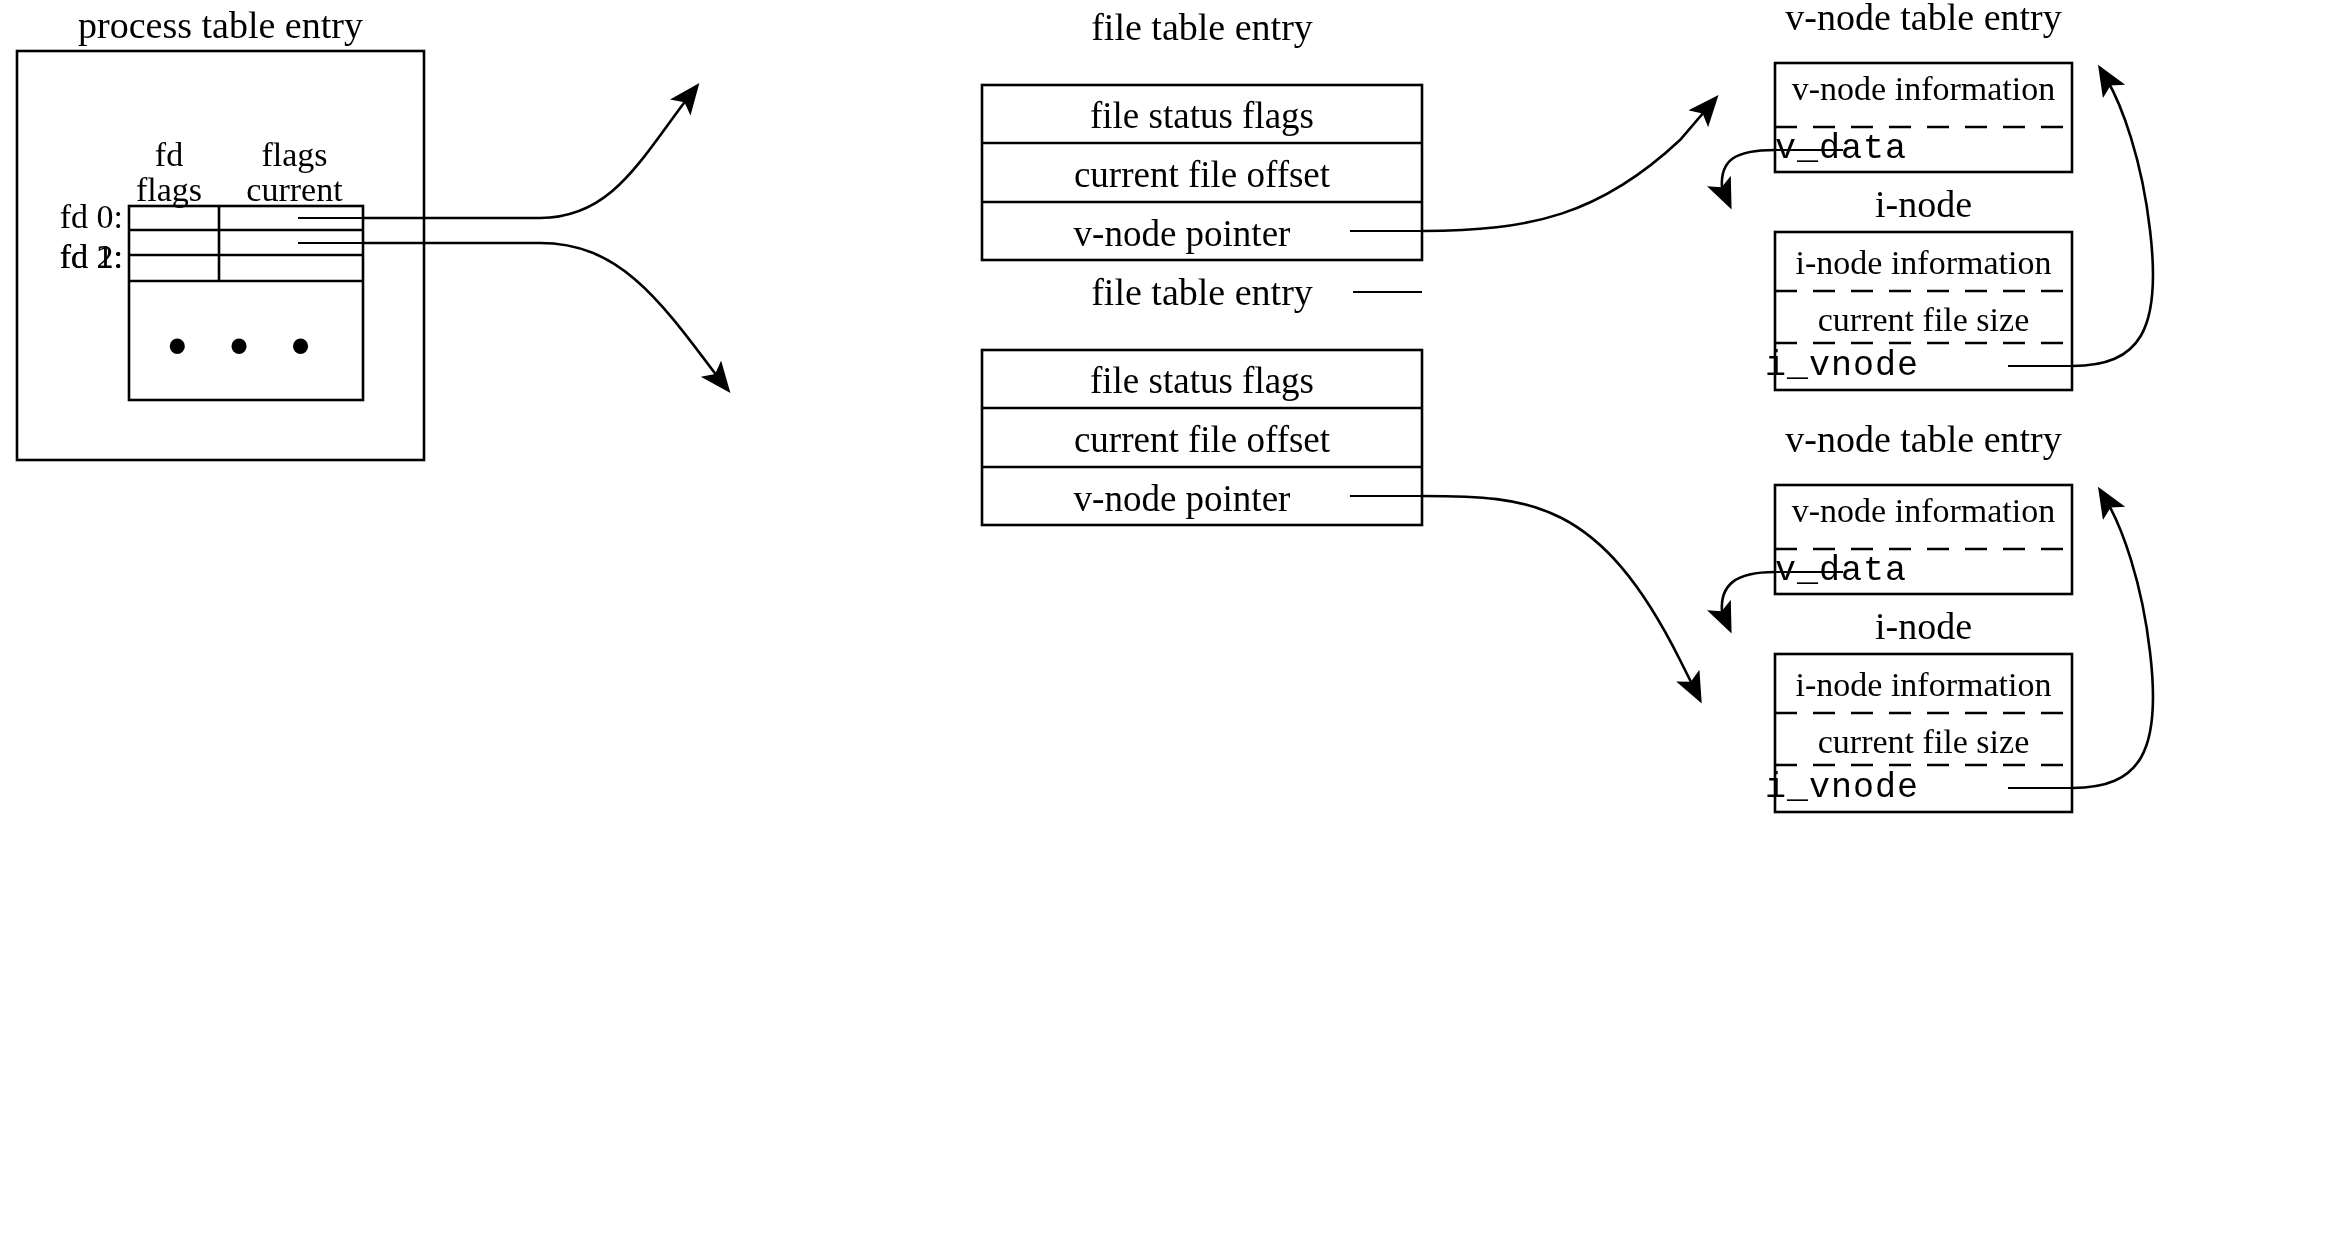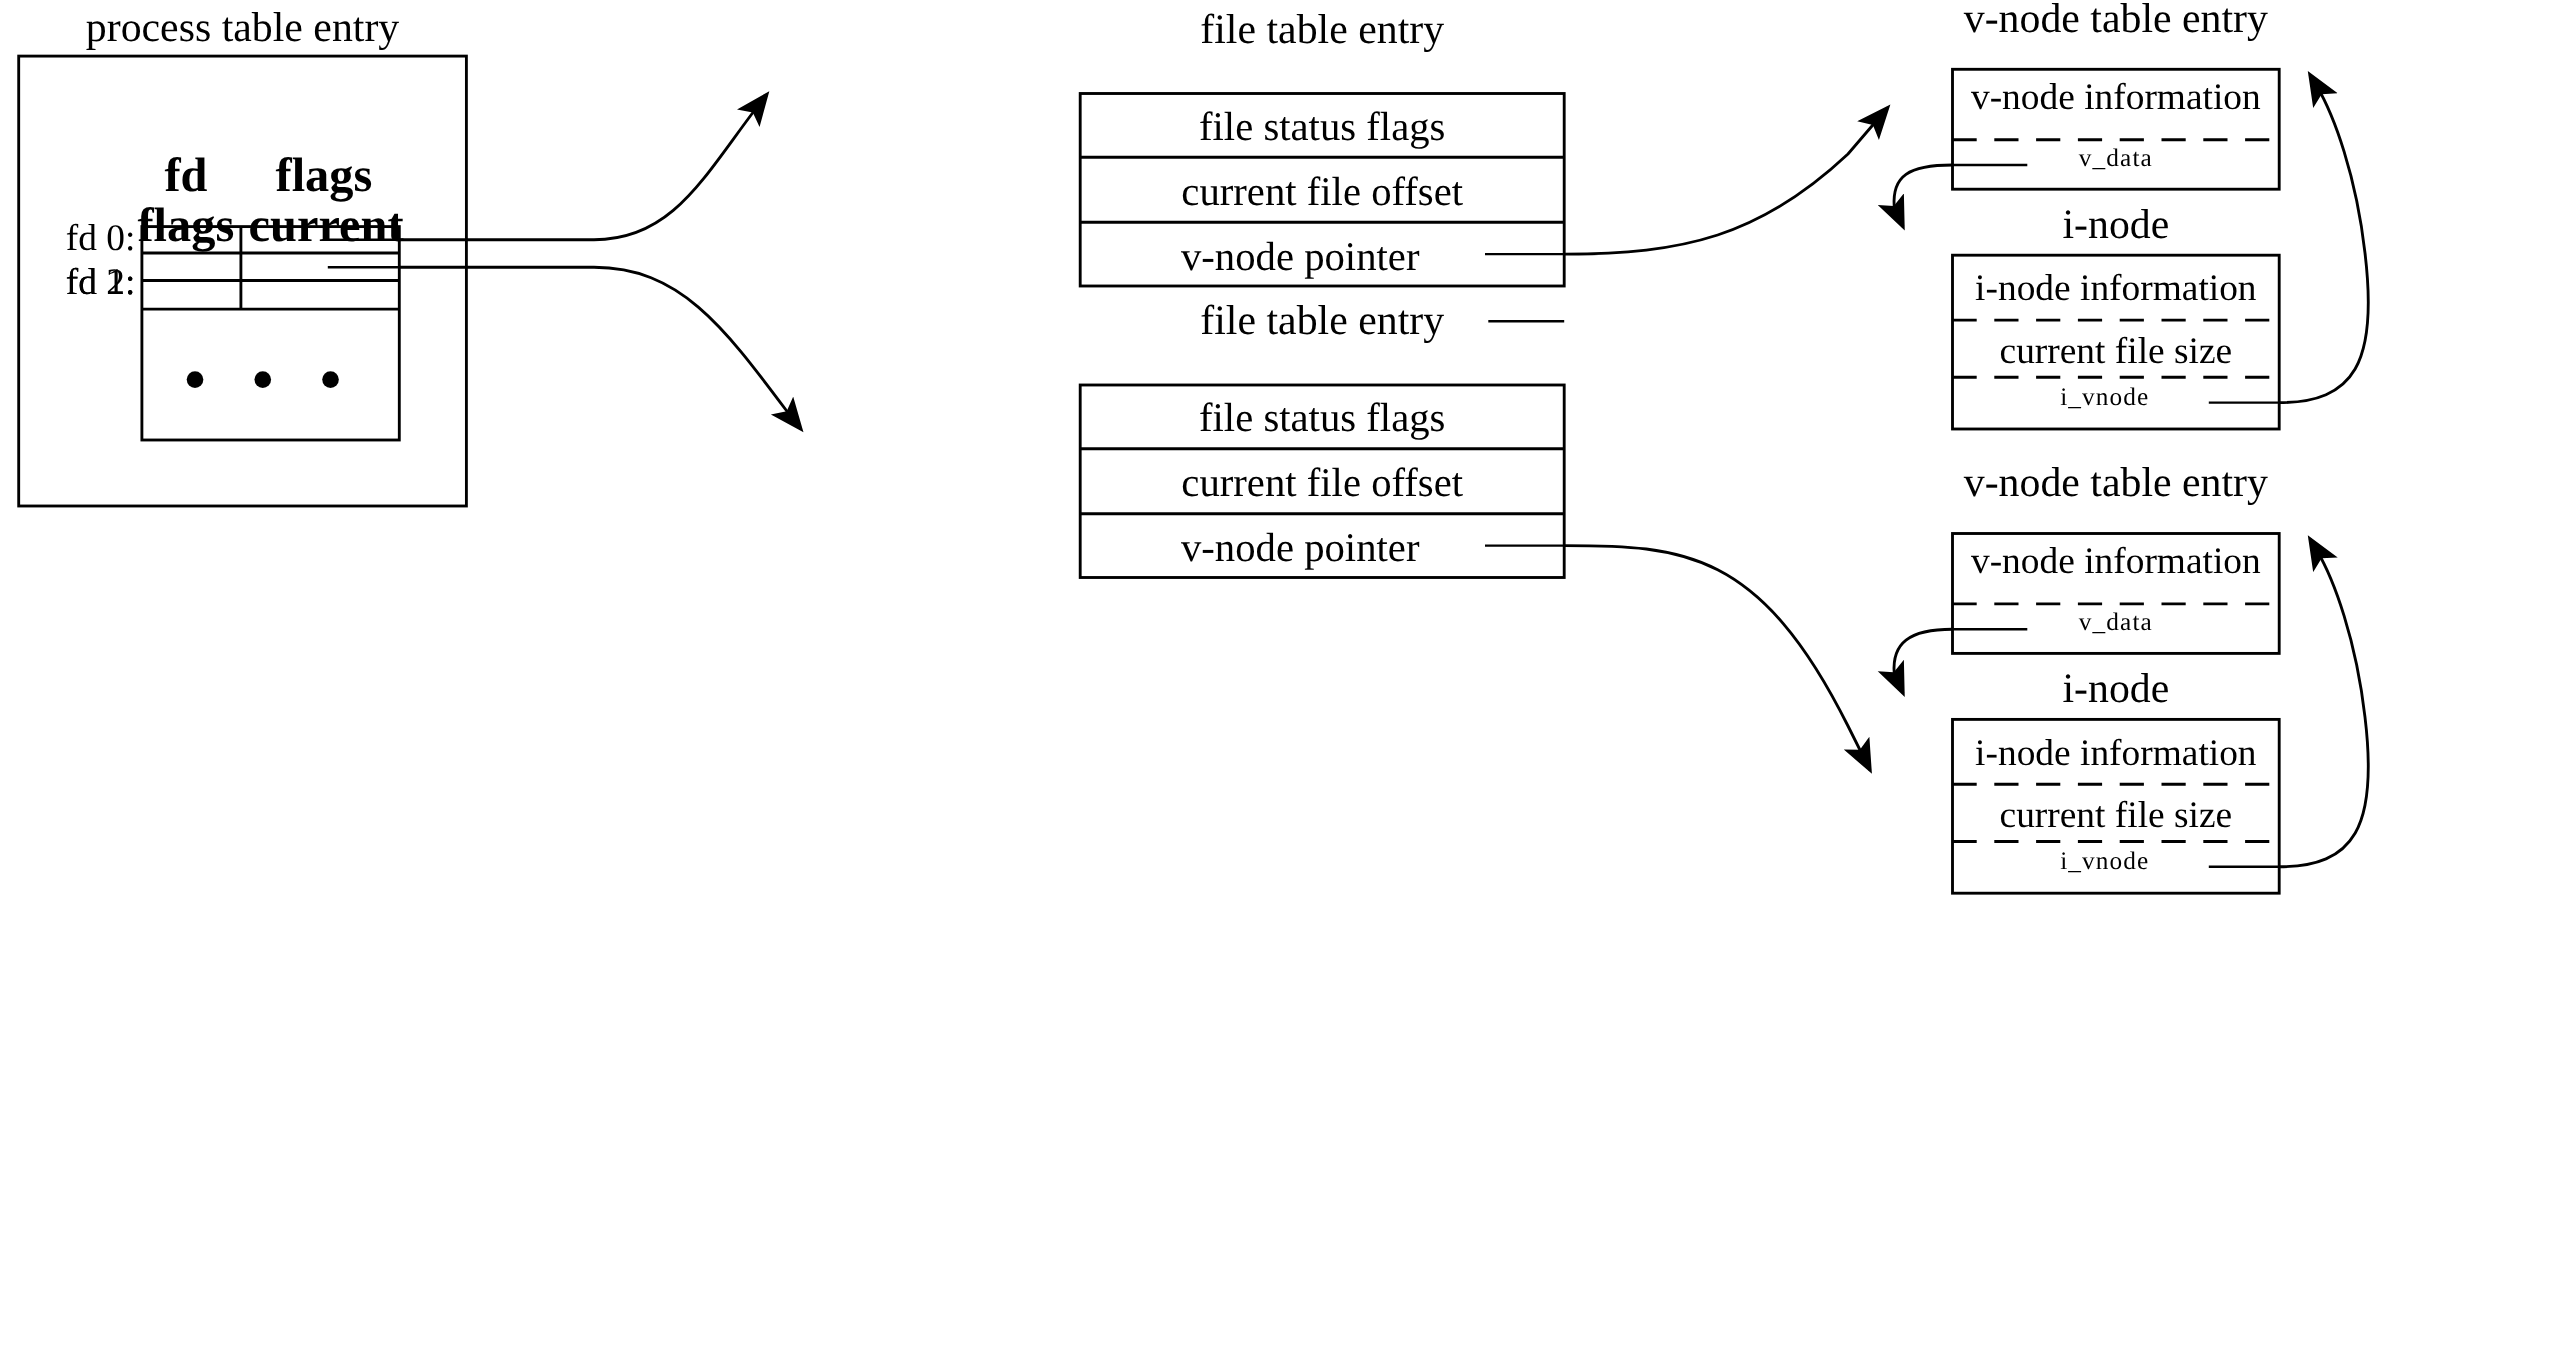--- a/index.html
+++ b/index.html
@@ -52,10 +52,9 @@
   .collabel {
     position: absolute;
     text-align: center;
-    font-size: 44px;
+    font-size: 34px;
     line-height: 1.03;
     white-space: nowrap;
-    font-weight: bold;
   }
   .fdlabel {
     position: absolute;

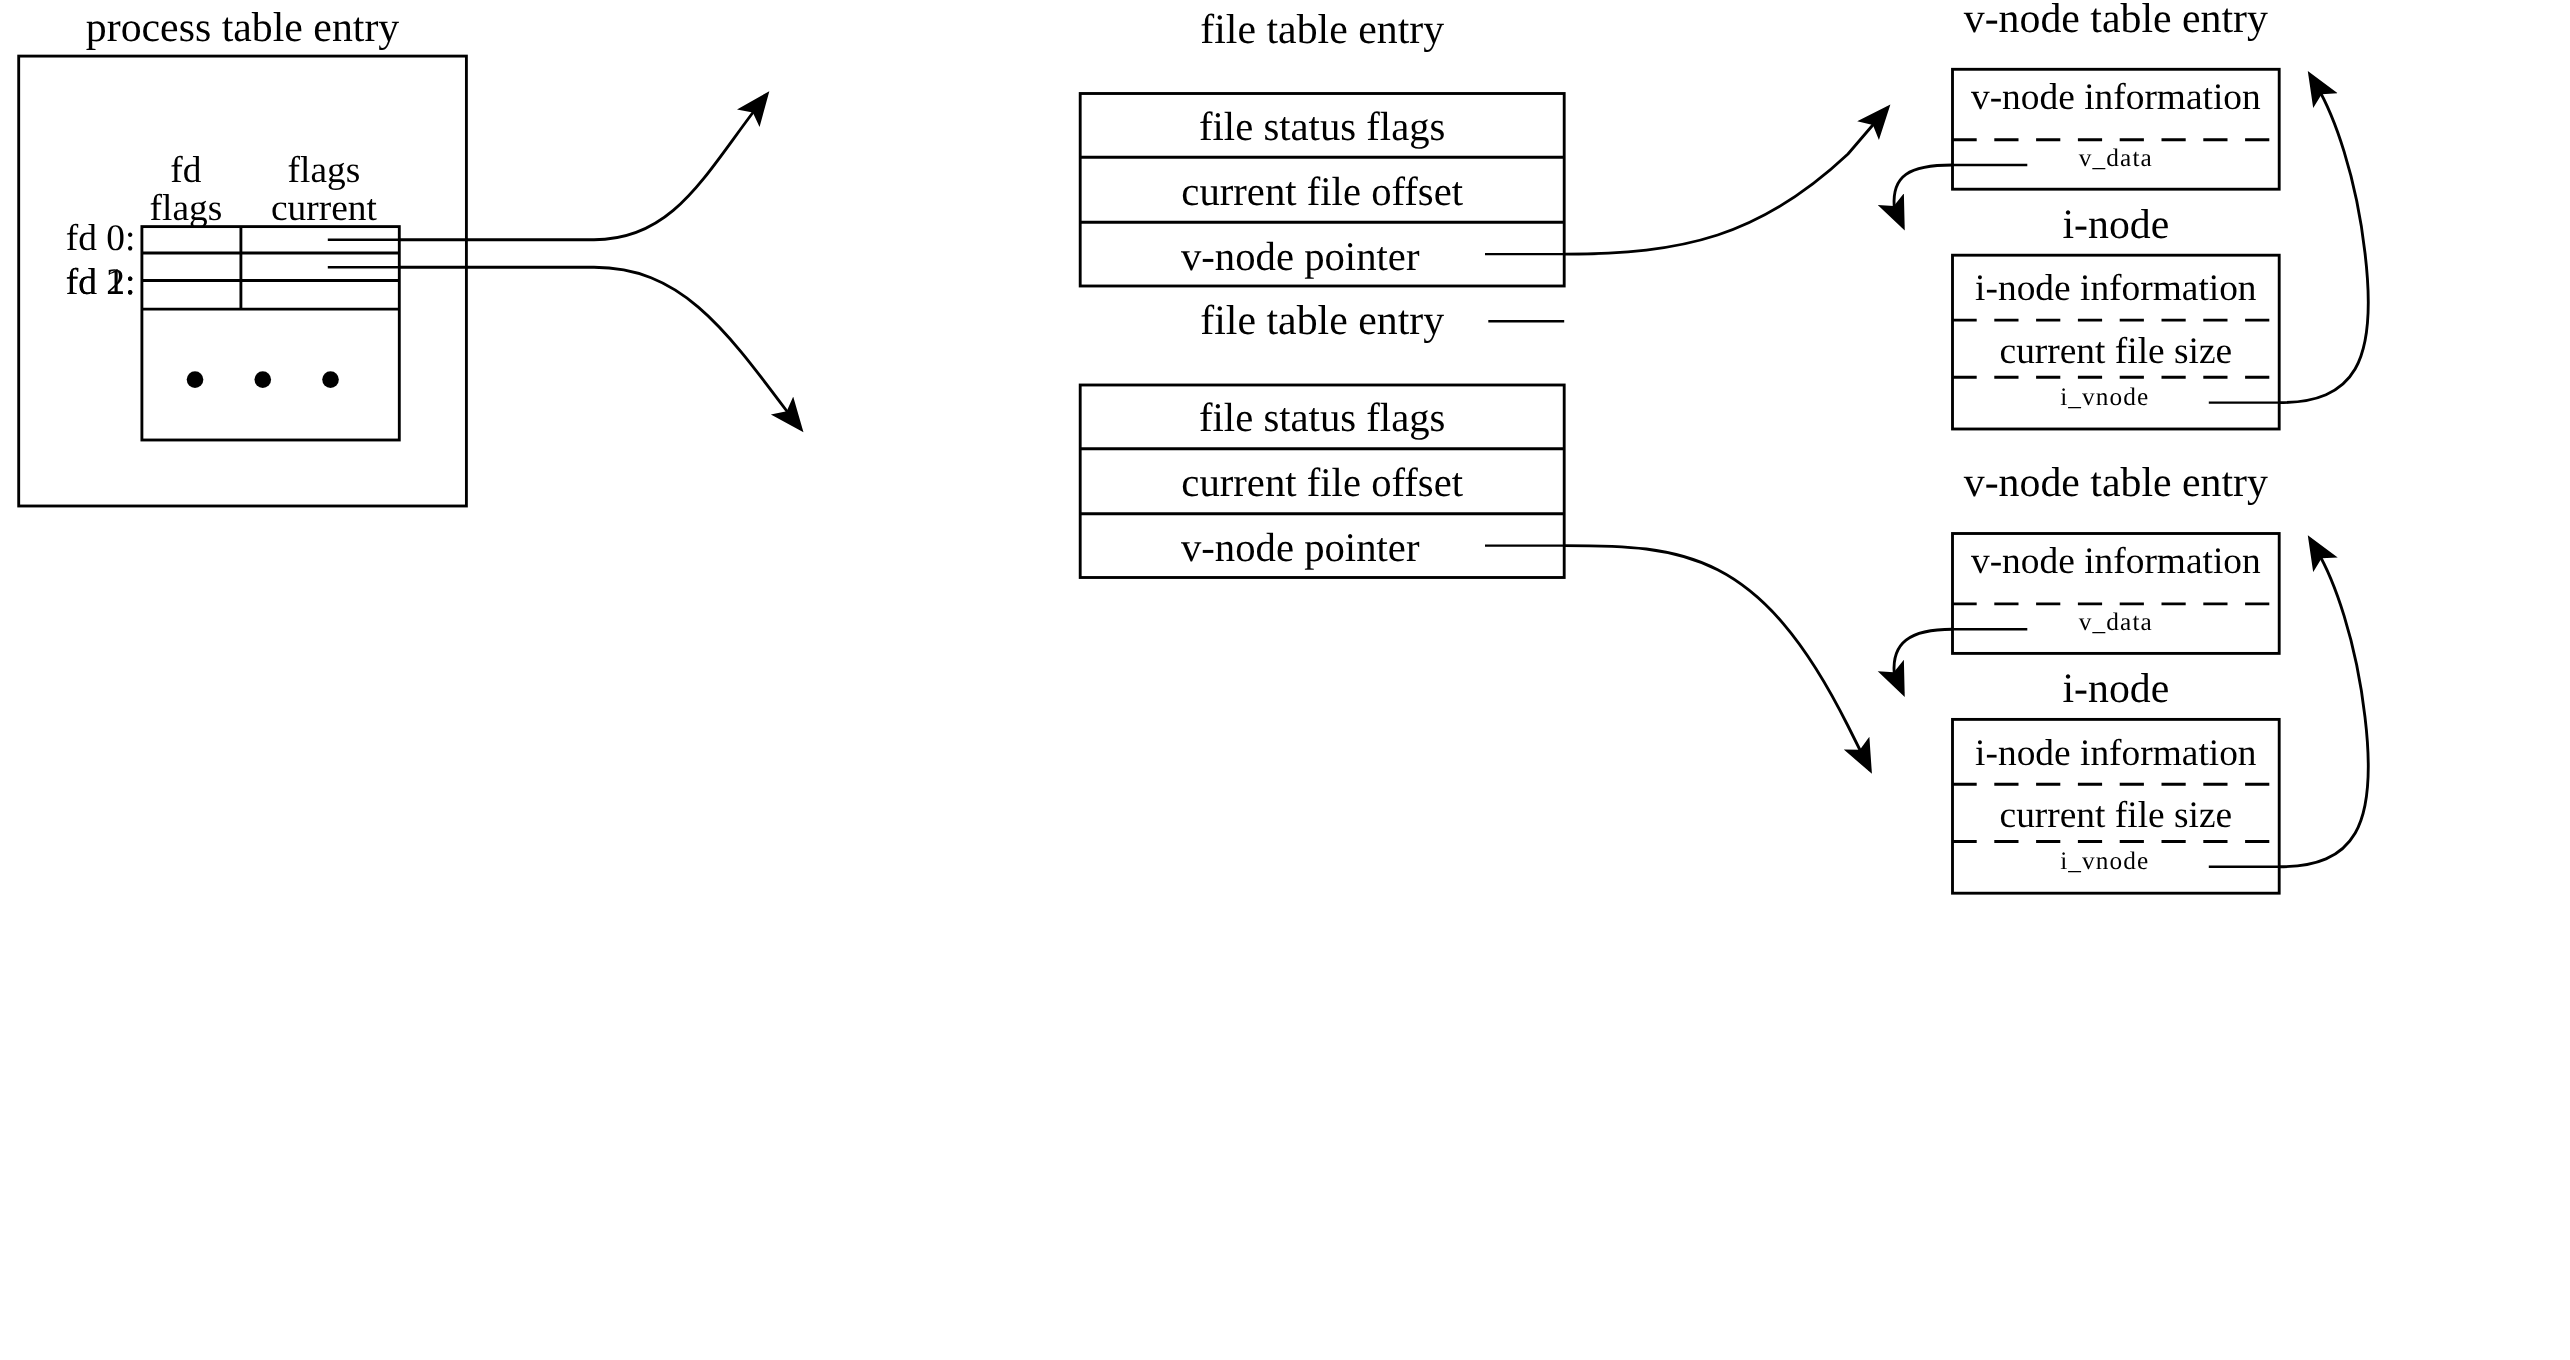--- a/index.html
+++ b/index.html
@@ -42,11 +42,11 @@
   }
   .monotext {
     position: absolute;
-    text-align: center;
-    font-size: 23px;
+    text-align: left;
+    font-size: 35px;
     line-height: 1;
     white-space: nowrap;
-    font-family: Liberation Serif, serif;
+    font-family: Liberation Mono, monospace;
     letter-spacing: 1px;
   }
   .collabel {

